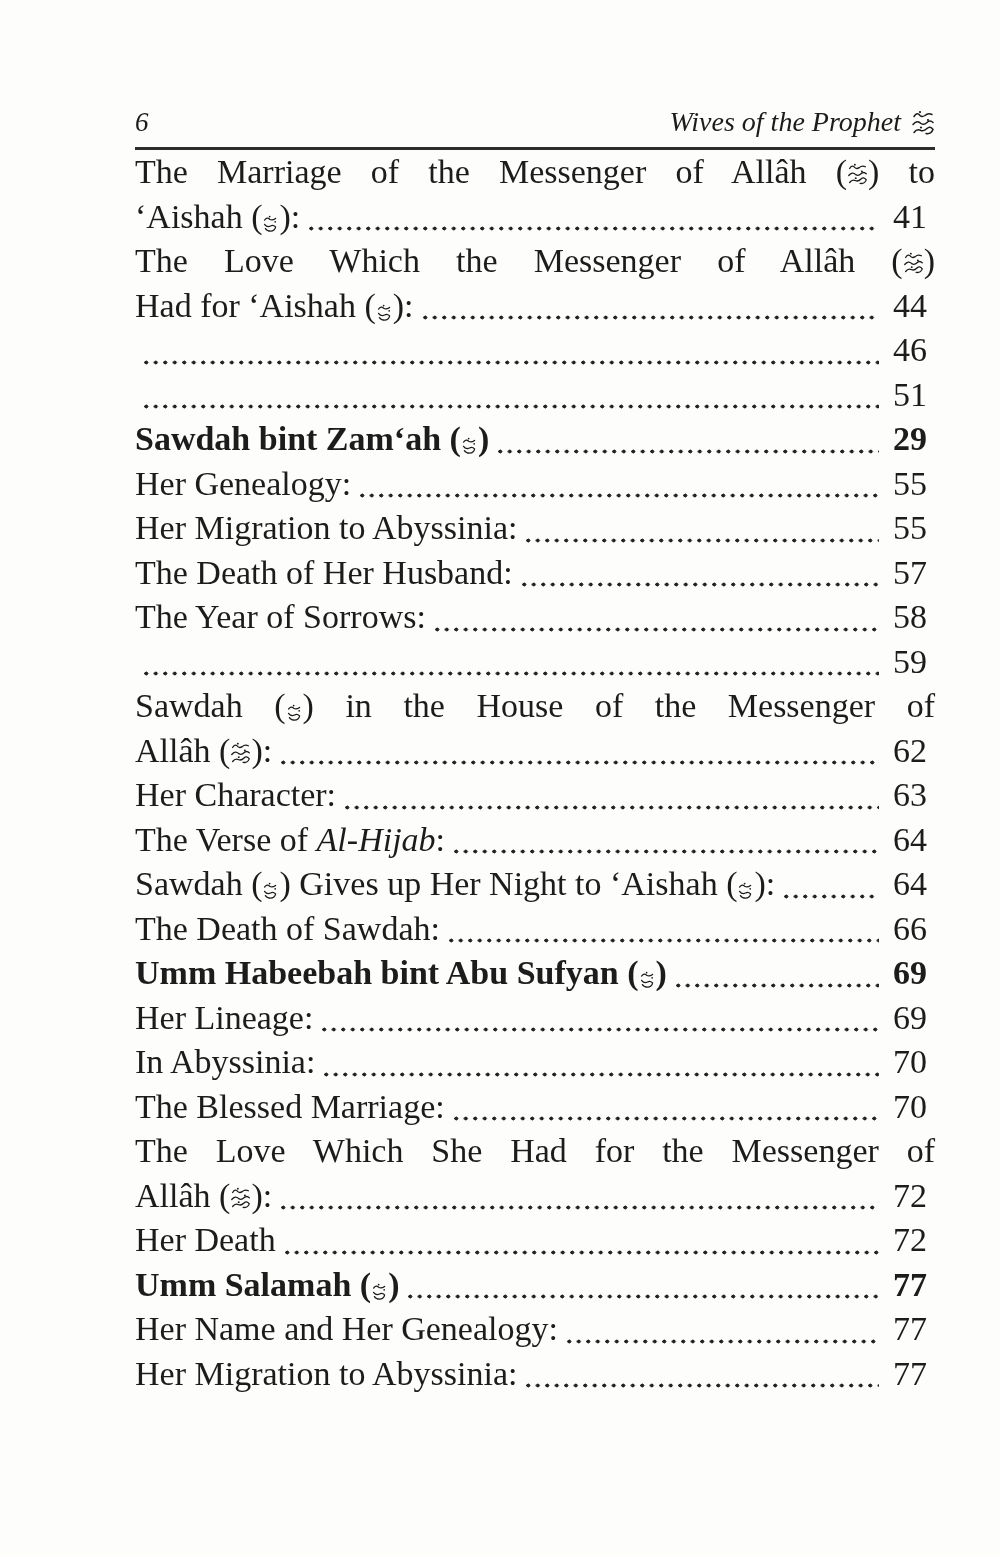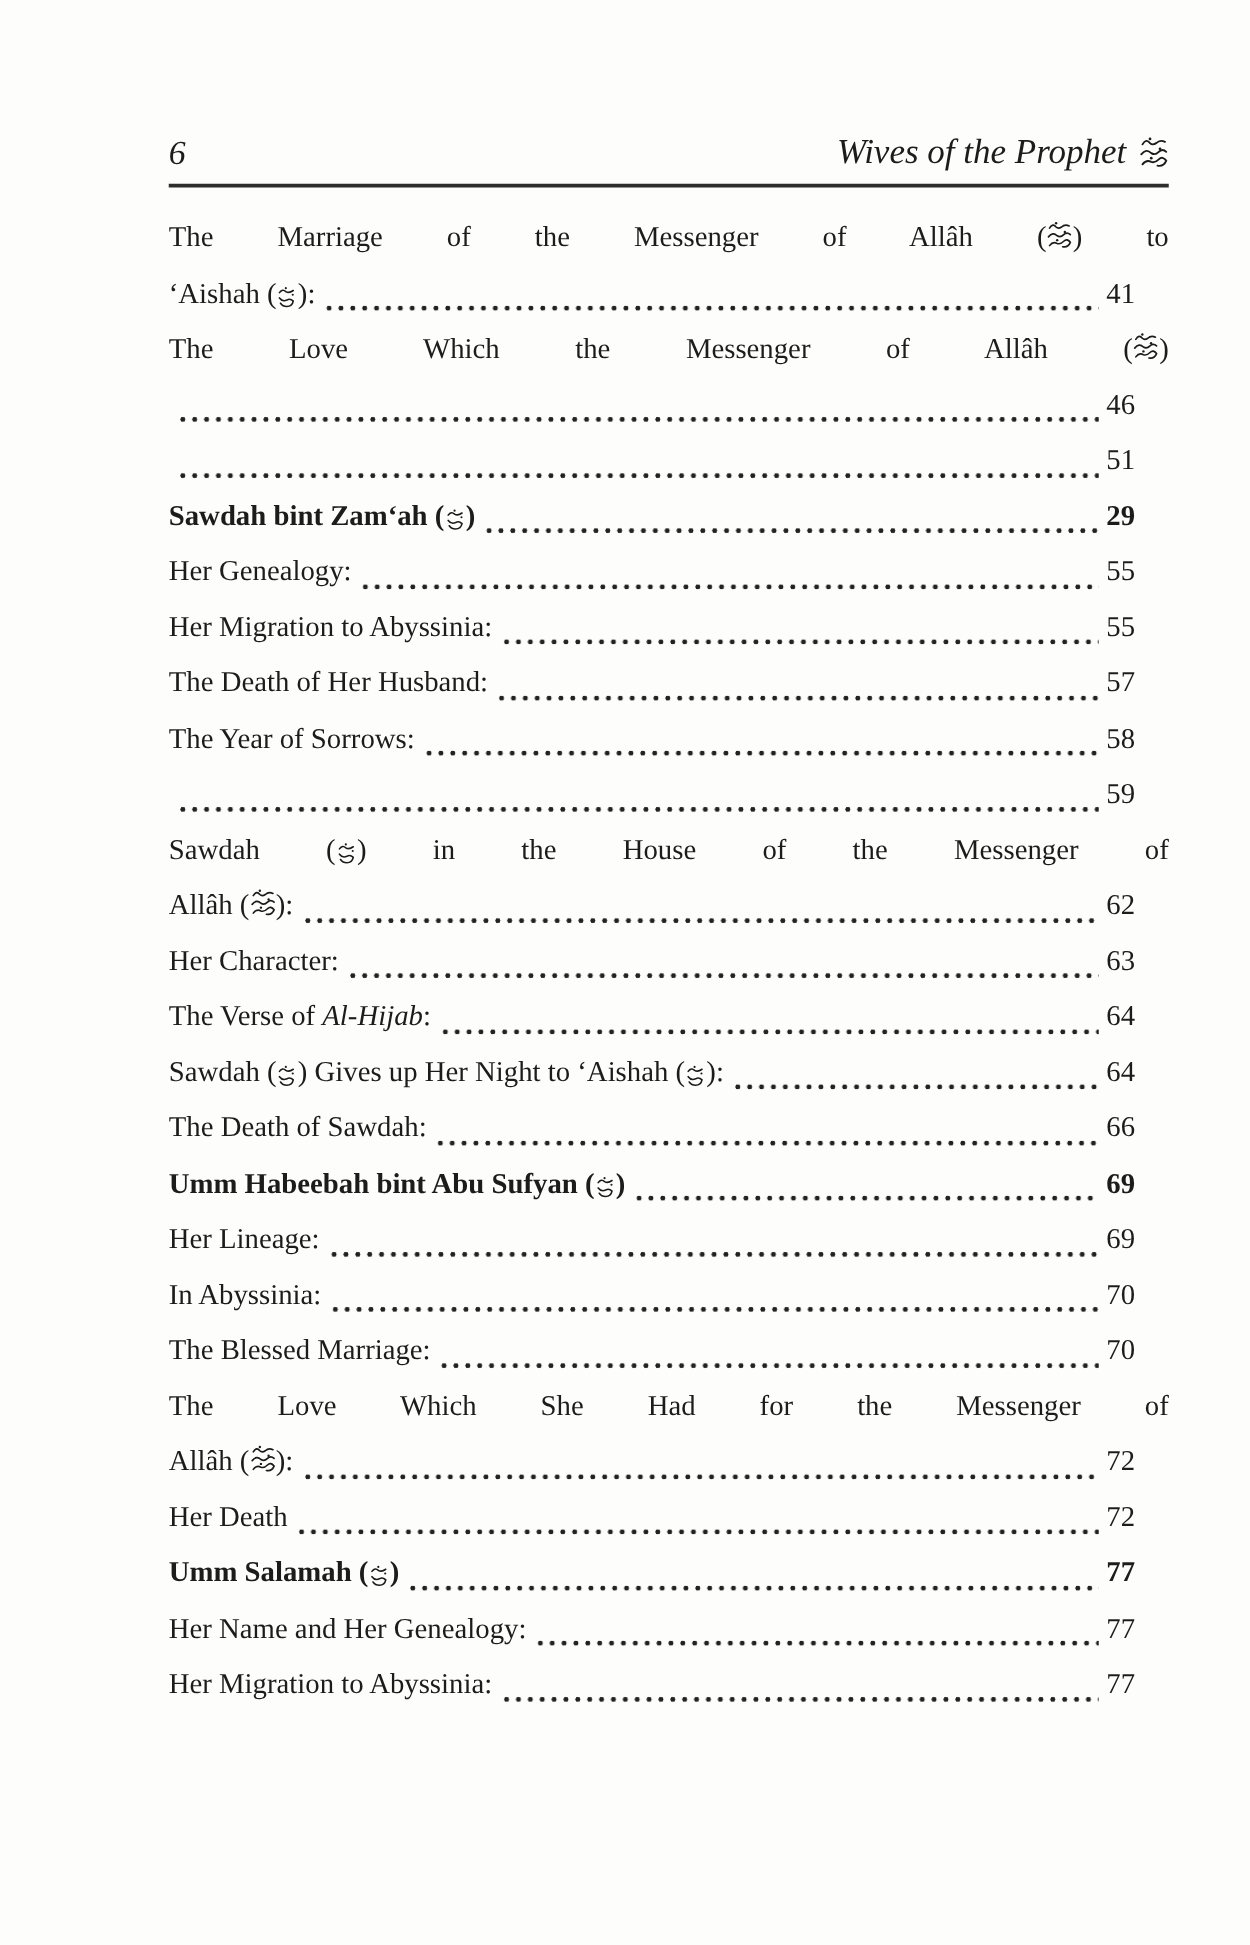--- a/index.html
+++ b/index.html
@@ -37,8 +37,7 @@
     border-top: 3px solid #2e2e2e;
   }
   .toc {
-    margin-top: 18px;
-    font-size: 23px;
+    font-size: 34px;
   }
   .toc-entry { margin: 0; }
   .toc-entry.bold .line { font-weight: bold; }

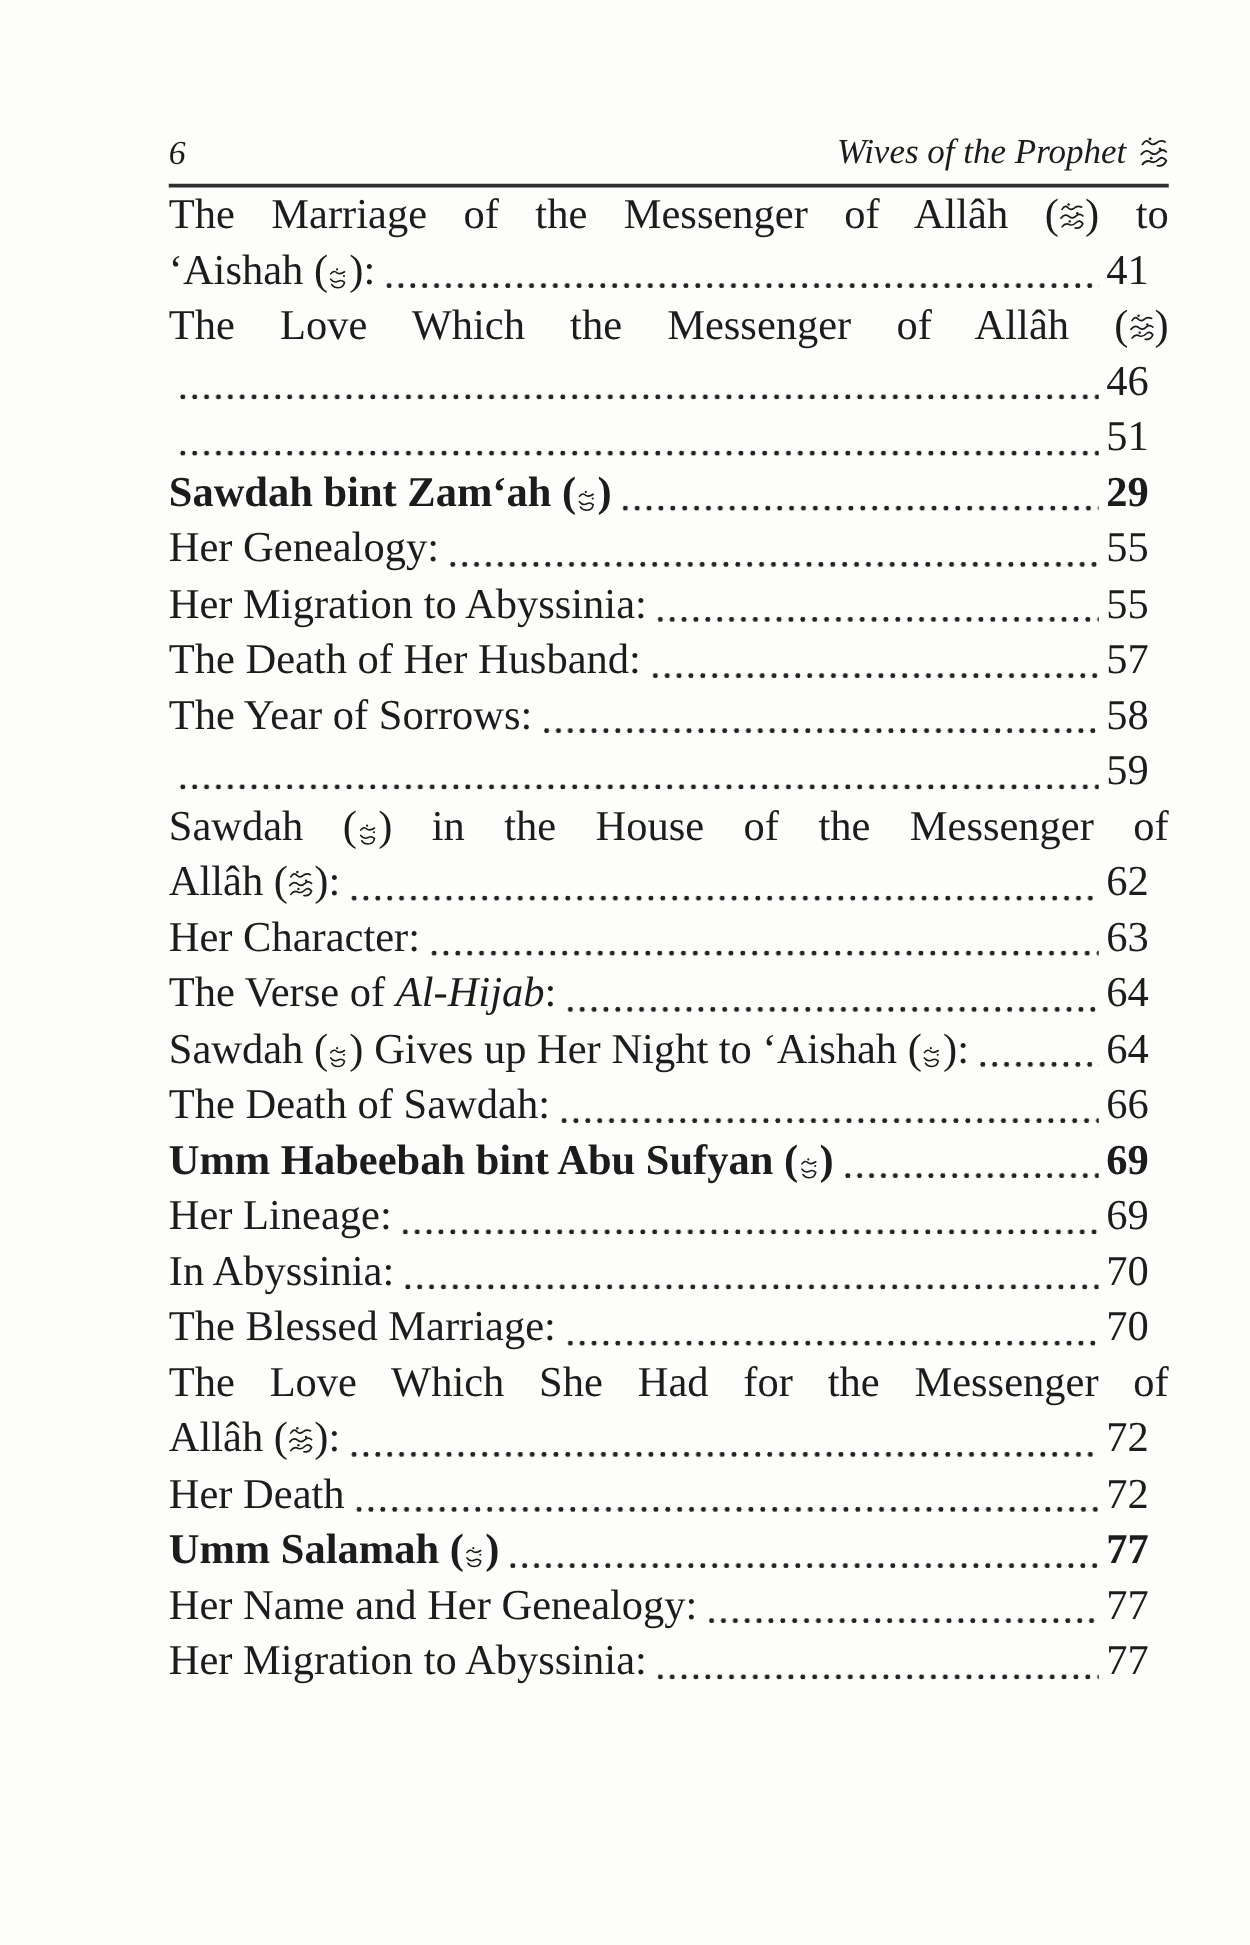--- a/index.html
+++ b/index.html
@@ -65,7 +65,7 @@
   .pagenum {
     flex: 0 0 auto;
     min-width: 50px;
-    text-align: left;
+    text-align: center;
   }
   em { font-style: italic; }
   .honorific { white-space: nowrap; }

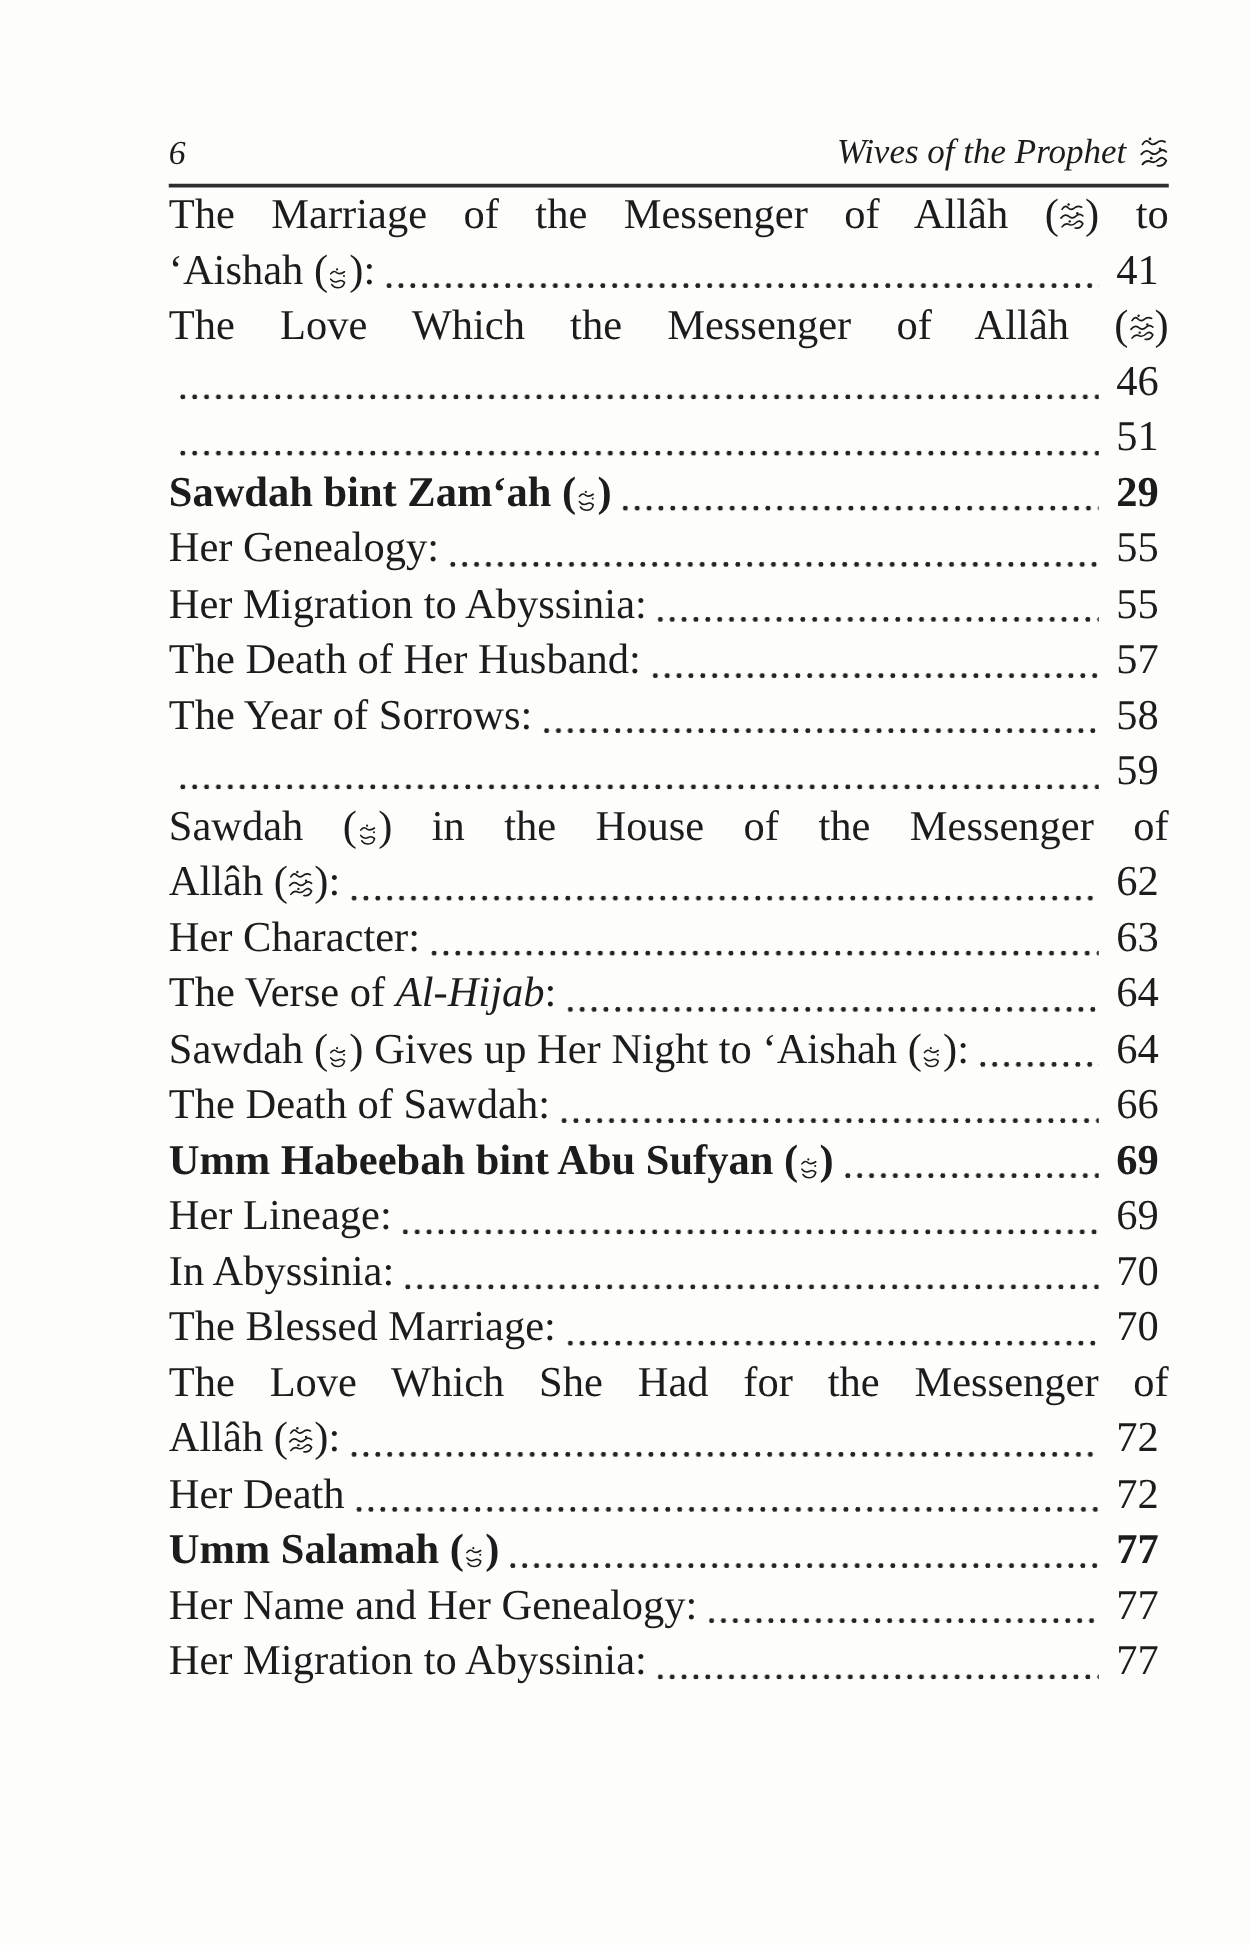--- a/index.html
+++ b/index.html
@@ -143,6 +143,20 @@
                   <circle cx="10" cy="18" r="1.1"></circle>
                 </g>
               </svg>)</span></div>
+          <div class="line last">
+            <span class="entry-text">Had for ‘Aishah <span class="honorific">(<svg class="sym-ra" viewBox="0 0 20 22" xmlns="http://www.w3.org/2000/svg">
+                  <g stroke="#1b1b1b" fill="none" stroke-width="1.5" stroke-linecap="round">
+                    <path d="M3 7 q3 -4 6 -1 q3 2 7 -1"></path>
+                    <path d="M3 12 q3 4 7 2 q3 -2 6 1 q-1 5 -6 5 q-4 0 -6 -3"></path>
+                  </g>
+                  <g fill="#1b1b1b">
+                    <circle cx="9" cy="2.8" r="1"></circle>
+                    <circle cx="15.5" cy="9" r="1"></circle>
+                  </g>
+                </svg>)</span>:</span>
+            <span class="leader"></span>
+            <span class="pagenum">44</span>
+          </div>
         </div>
         <div class="toc-entry">
           <div class="line last">

